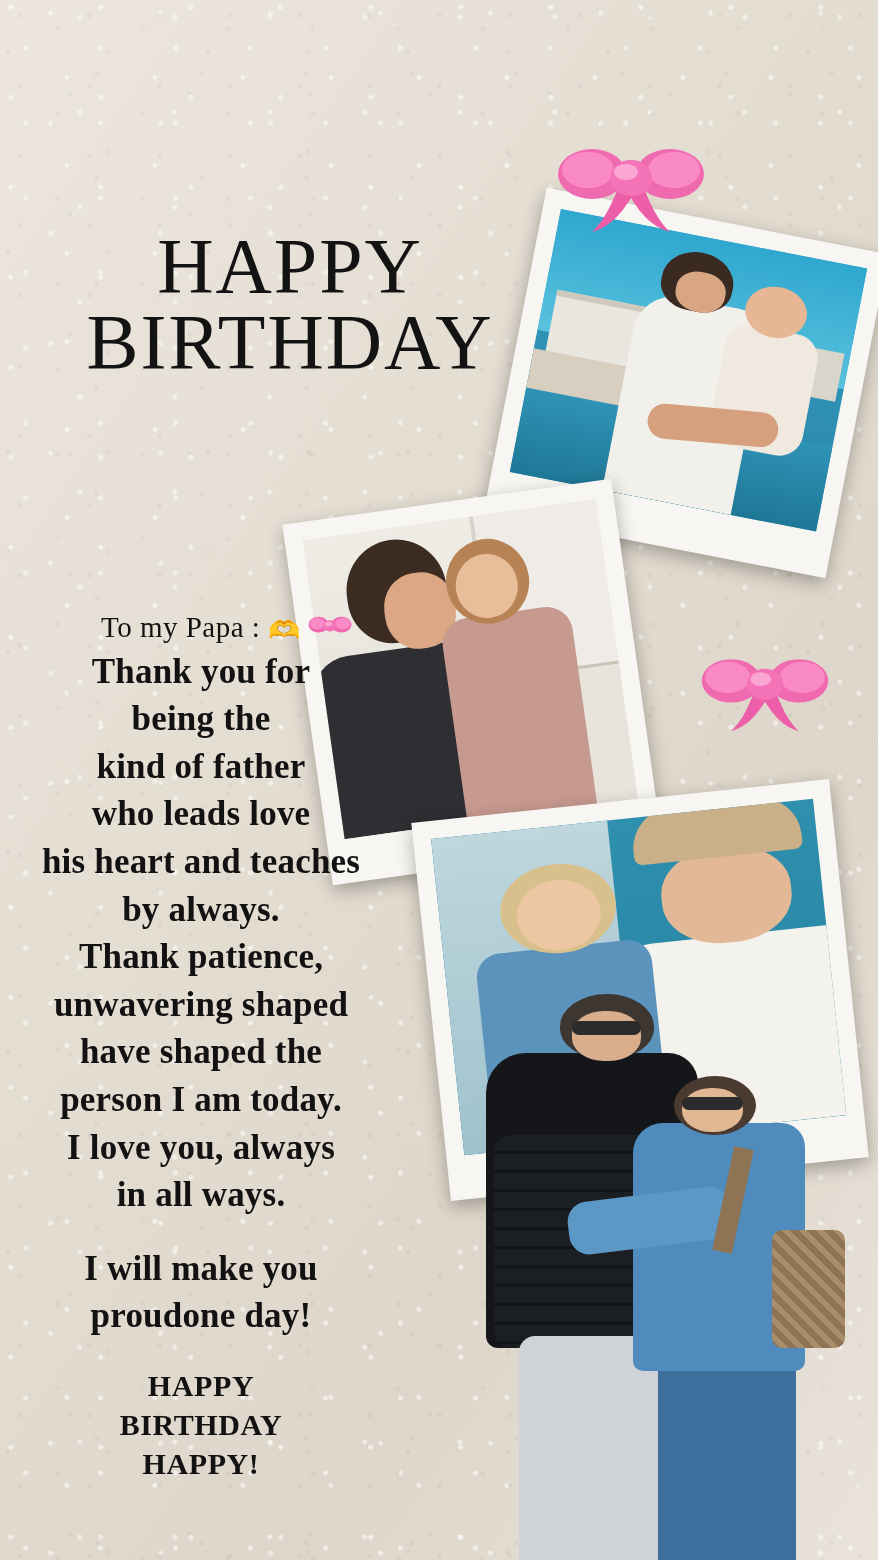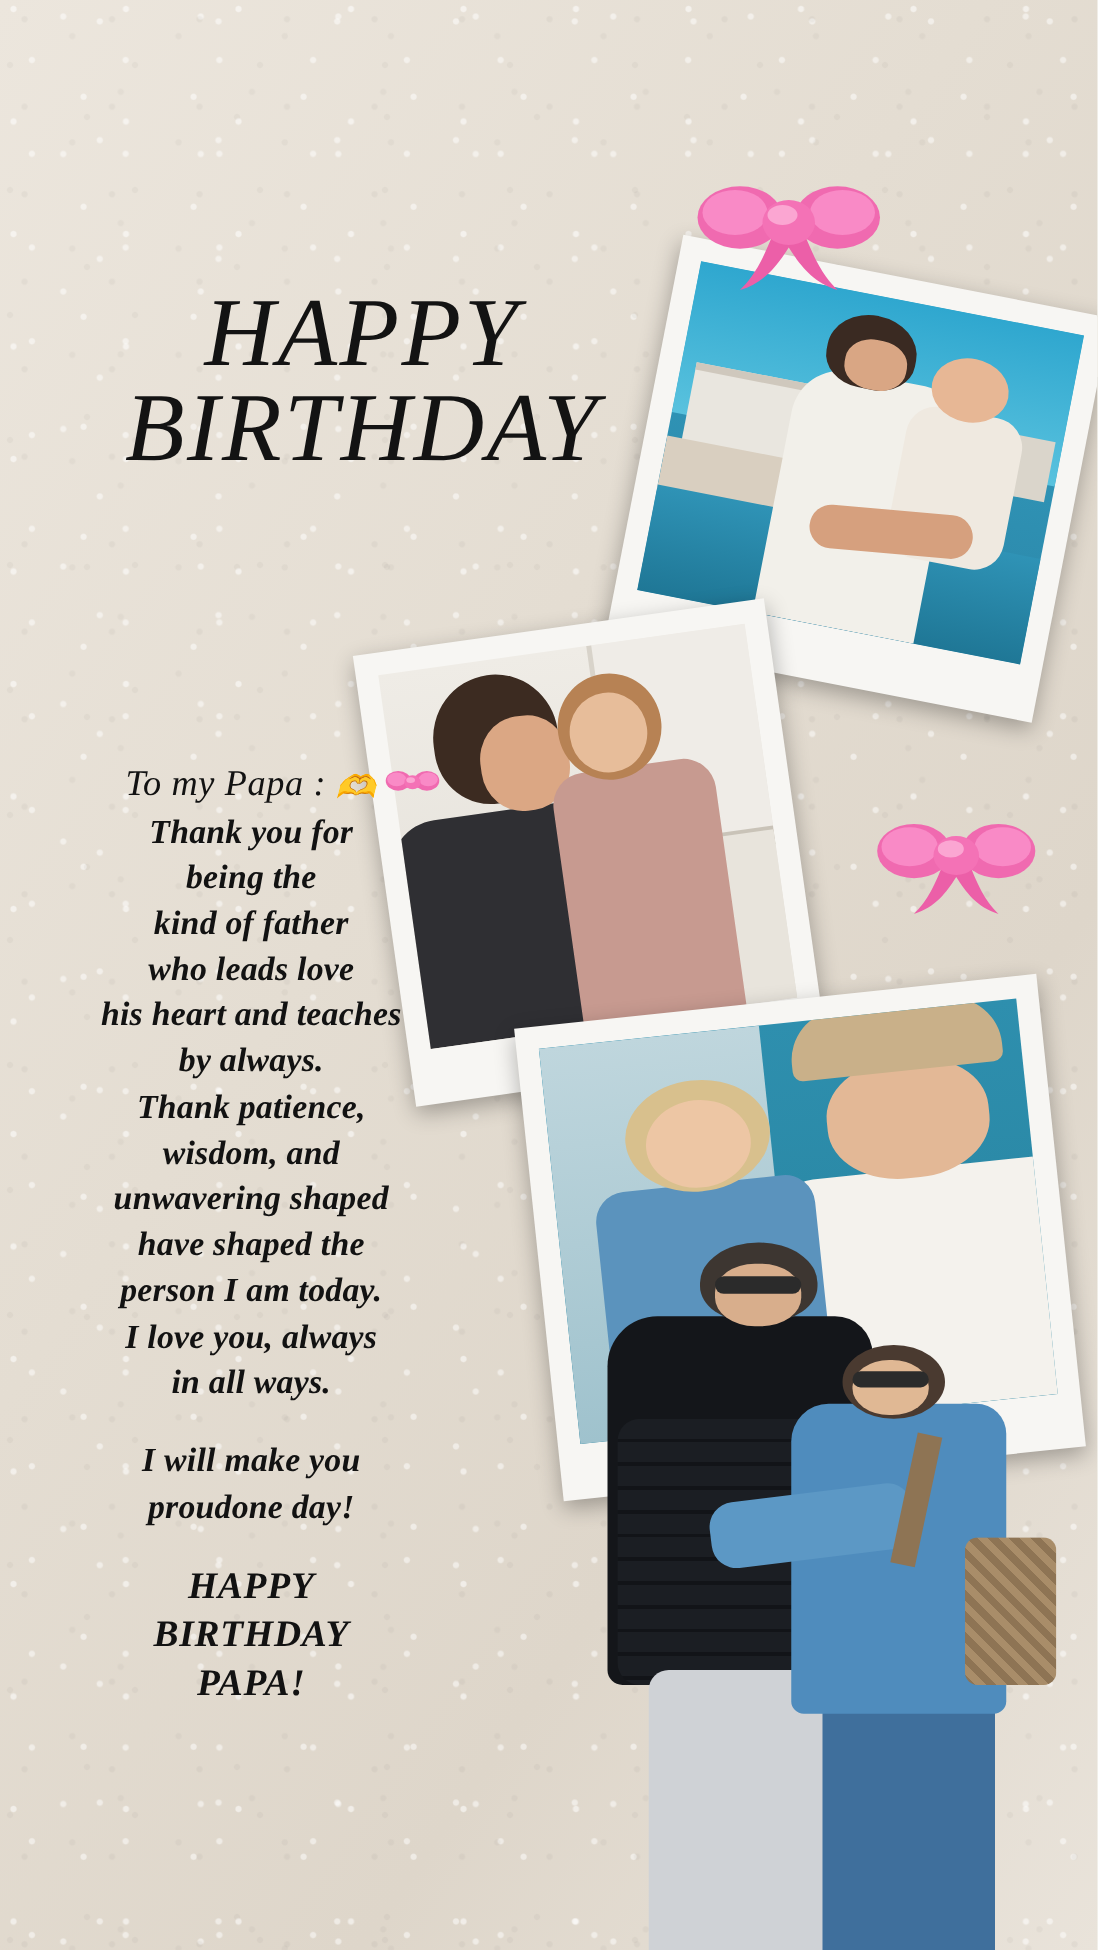--- a/index.html
+++ b/index.html
@@ -28,7 +28,6 @@
     background-size: 90px 90px, 70px 70px, 110px 110px, 85px 85px, 95px 95px,
                      100px 100px, 75px 75px, 120px 120px, 88px 88px, 105px 105px, 100% 100%;
     font-family: "Liberation Serif", serif;
-    font-style: italic;
   }
   
   #title {

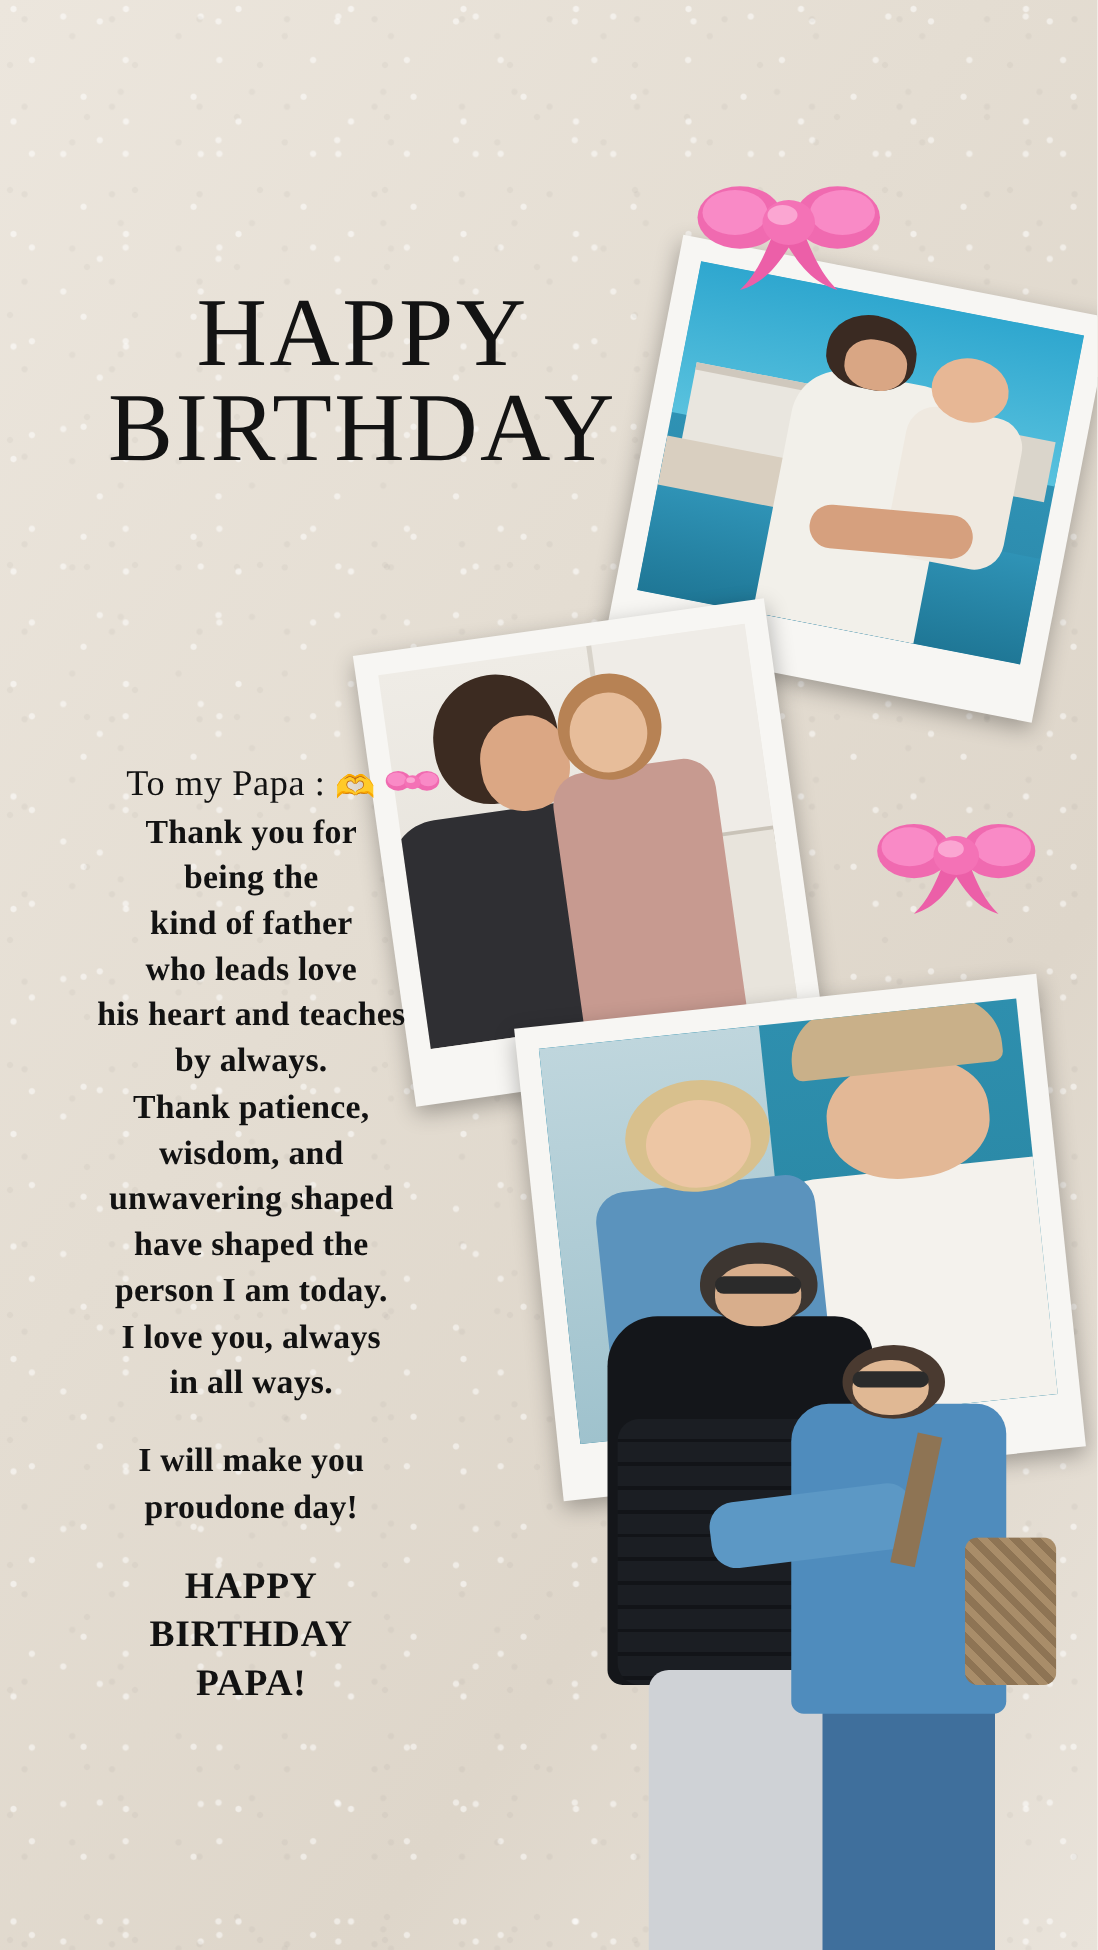--- a/index.html
+++ b/index.html
@@ -63,7 +63,7 @@
   }
   #letter .emoji { font-size: 26px; vertical-align: -2px; }
   #letter .body {
-    font-size: 27px;
+    font-size: 35px;
     font-weight: 700;
     line-height: 1.36;
     letter-spacing: 0.2px;

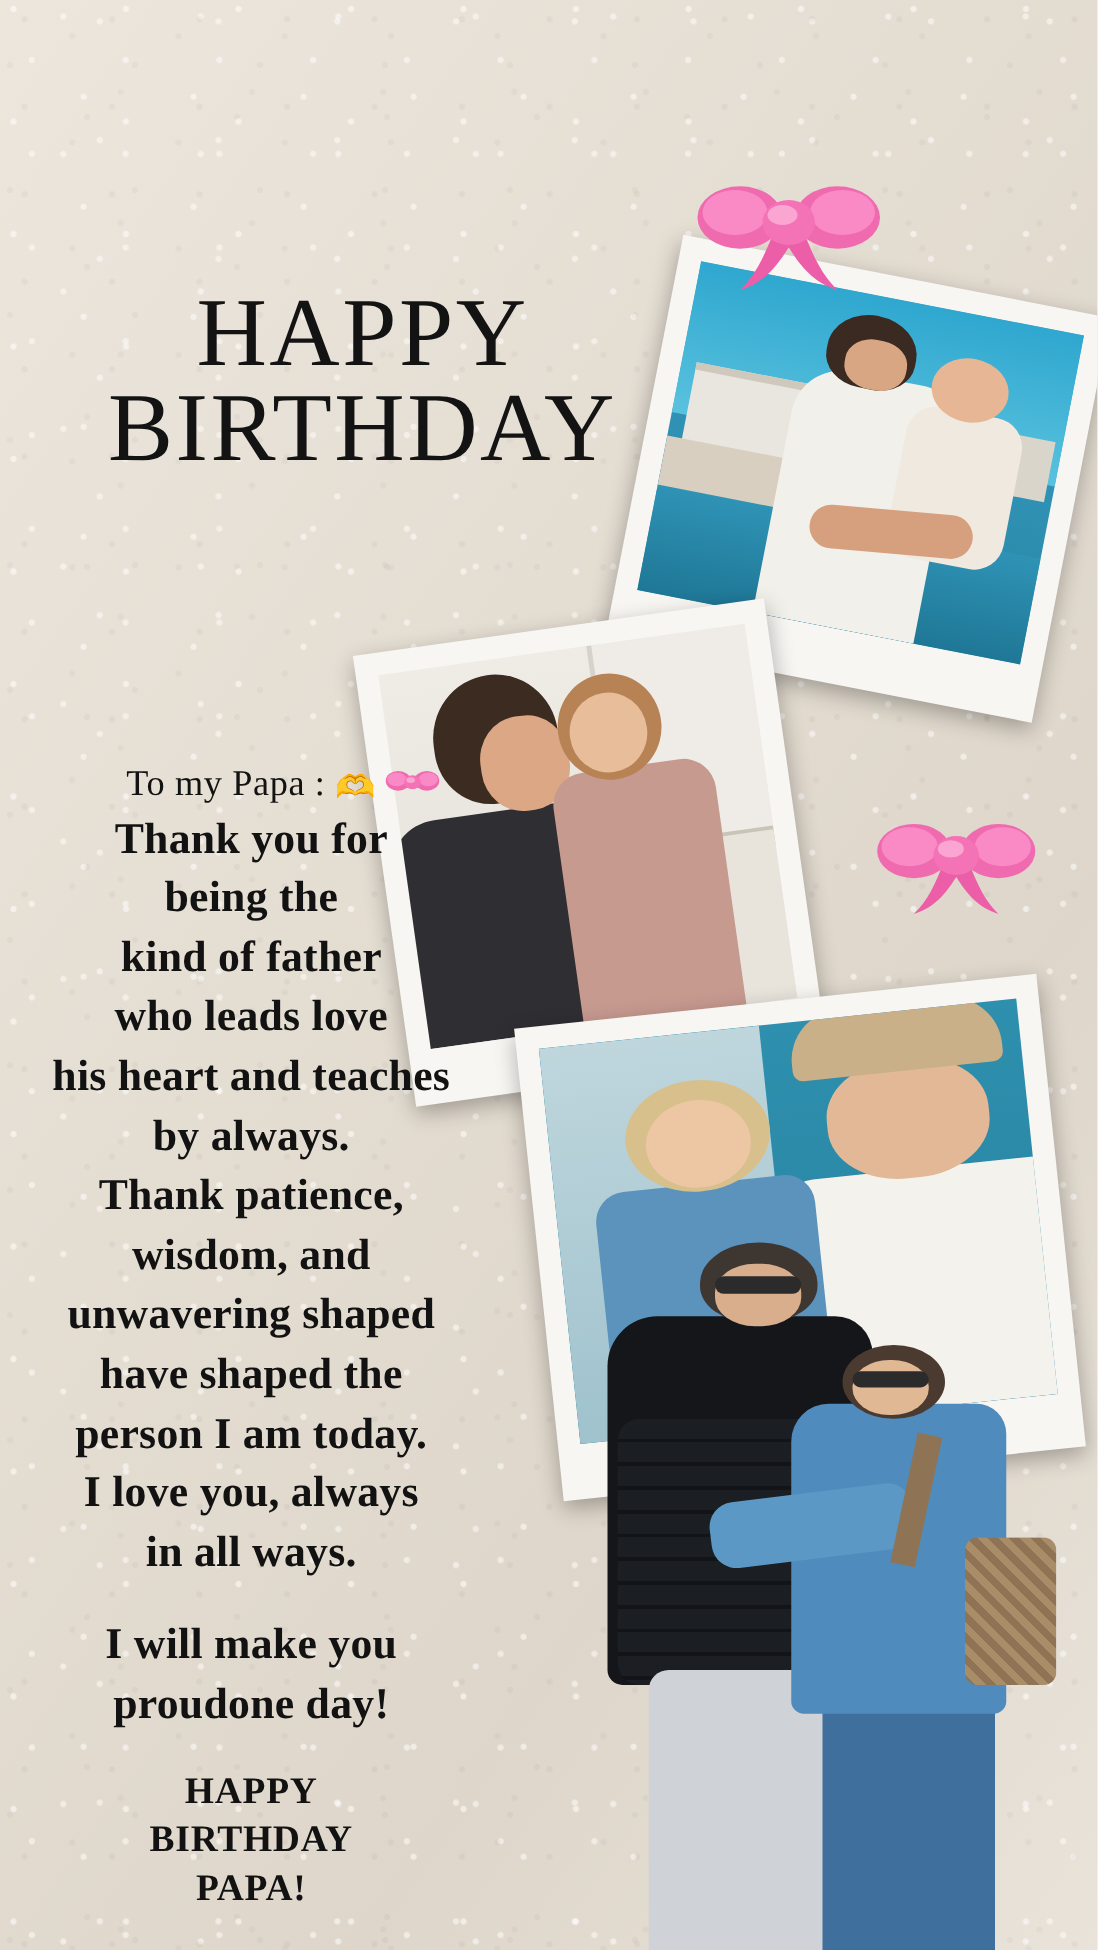--- a/index.html
+++ b/index.html
@@ -293,7 +293,6 @@
       <span class="ln">his heart and teaches</span>
       <span class="ln">by always.</span>
       <span class="ln">Thank patience,</span>
-      <span class="ln">wisdom, and</span>
       <span class="ln">unwavering shaped</span>
       <span class="ln">have shaped the</span>
       <span class="ln">person I am today.</span>

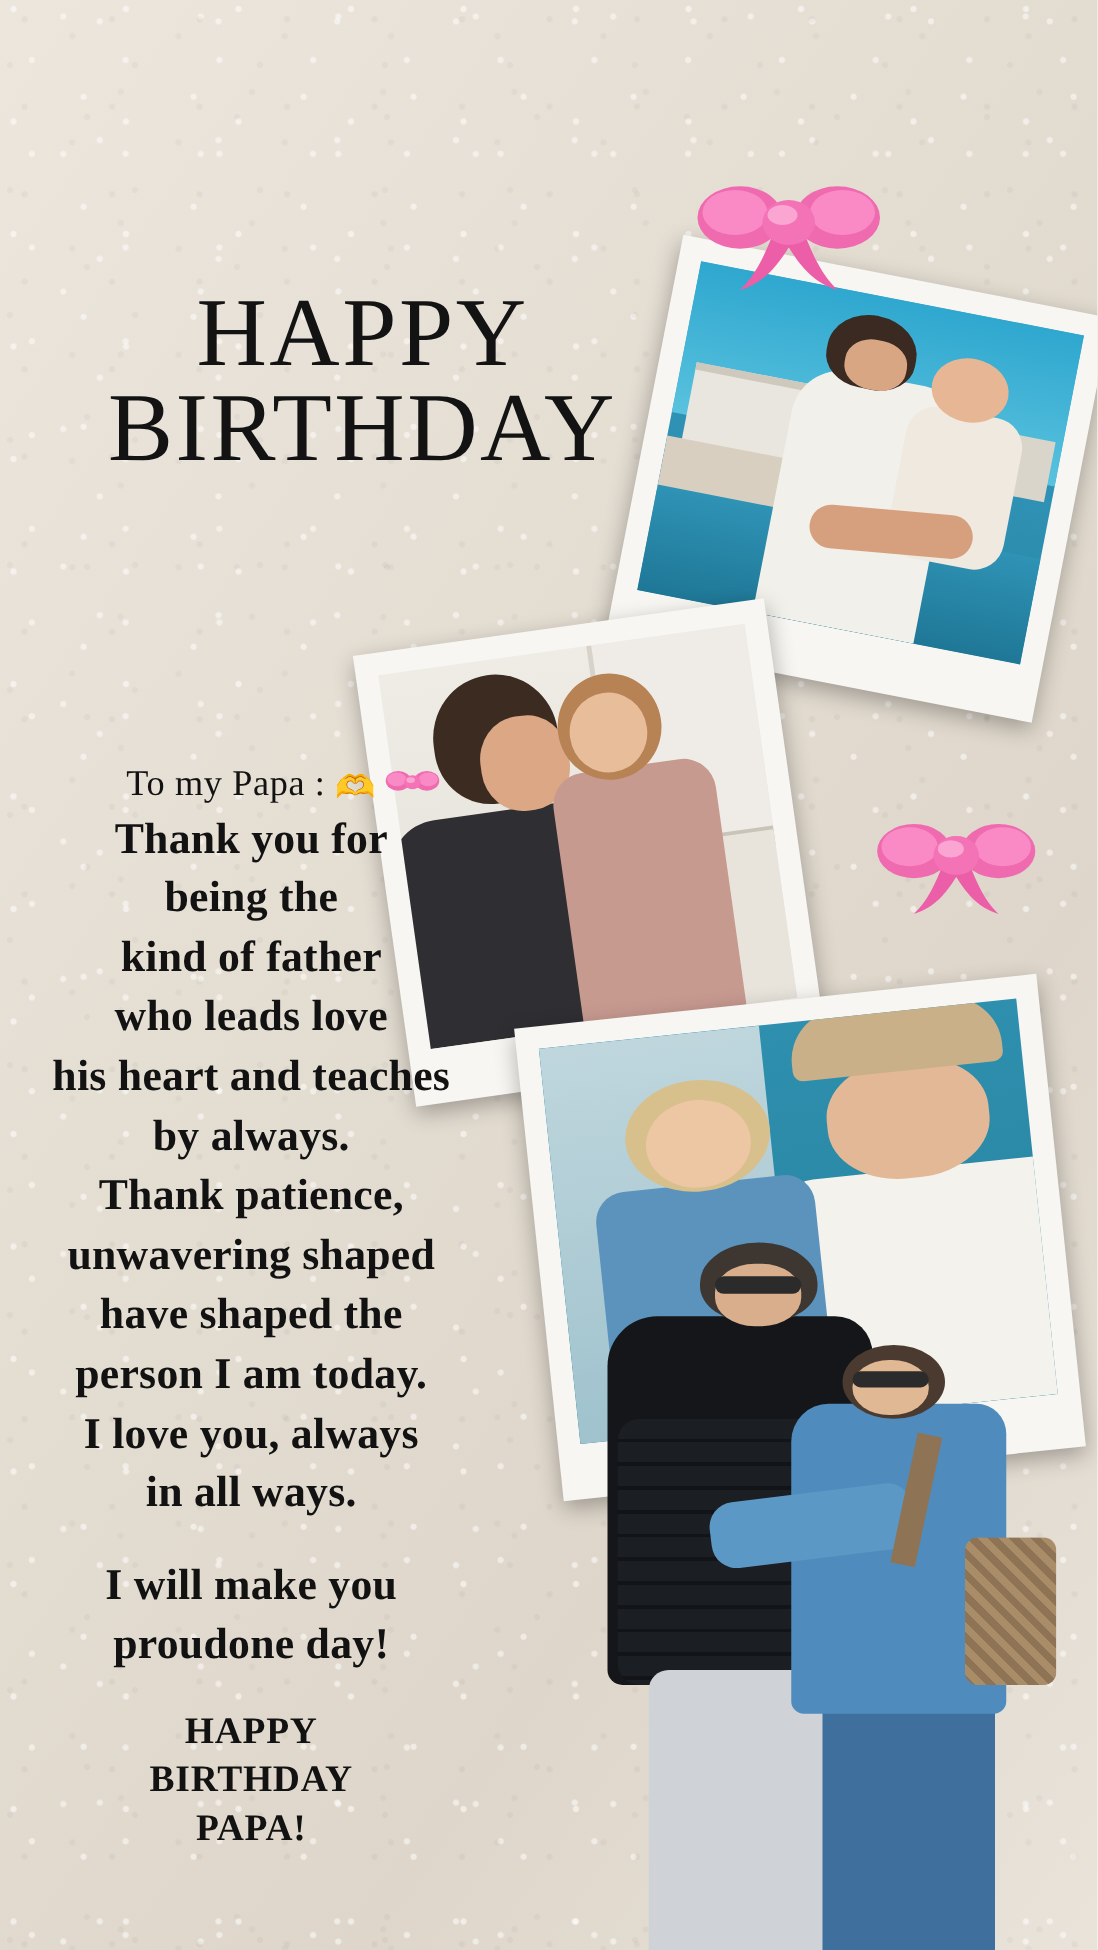--- a/index.html
+++ b/index.html
@@ -306,7 +306,7 @@
     <div class="closing">
       <span class="ln">HAPPY</span>
       <span class="ln">BIRTHDAY</span>
-      <span class="ln">PAPA!</span>
+      <span class="ln">HAPPY!</span>
     </div>
   </div>
 

